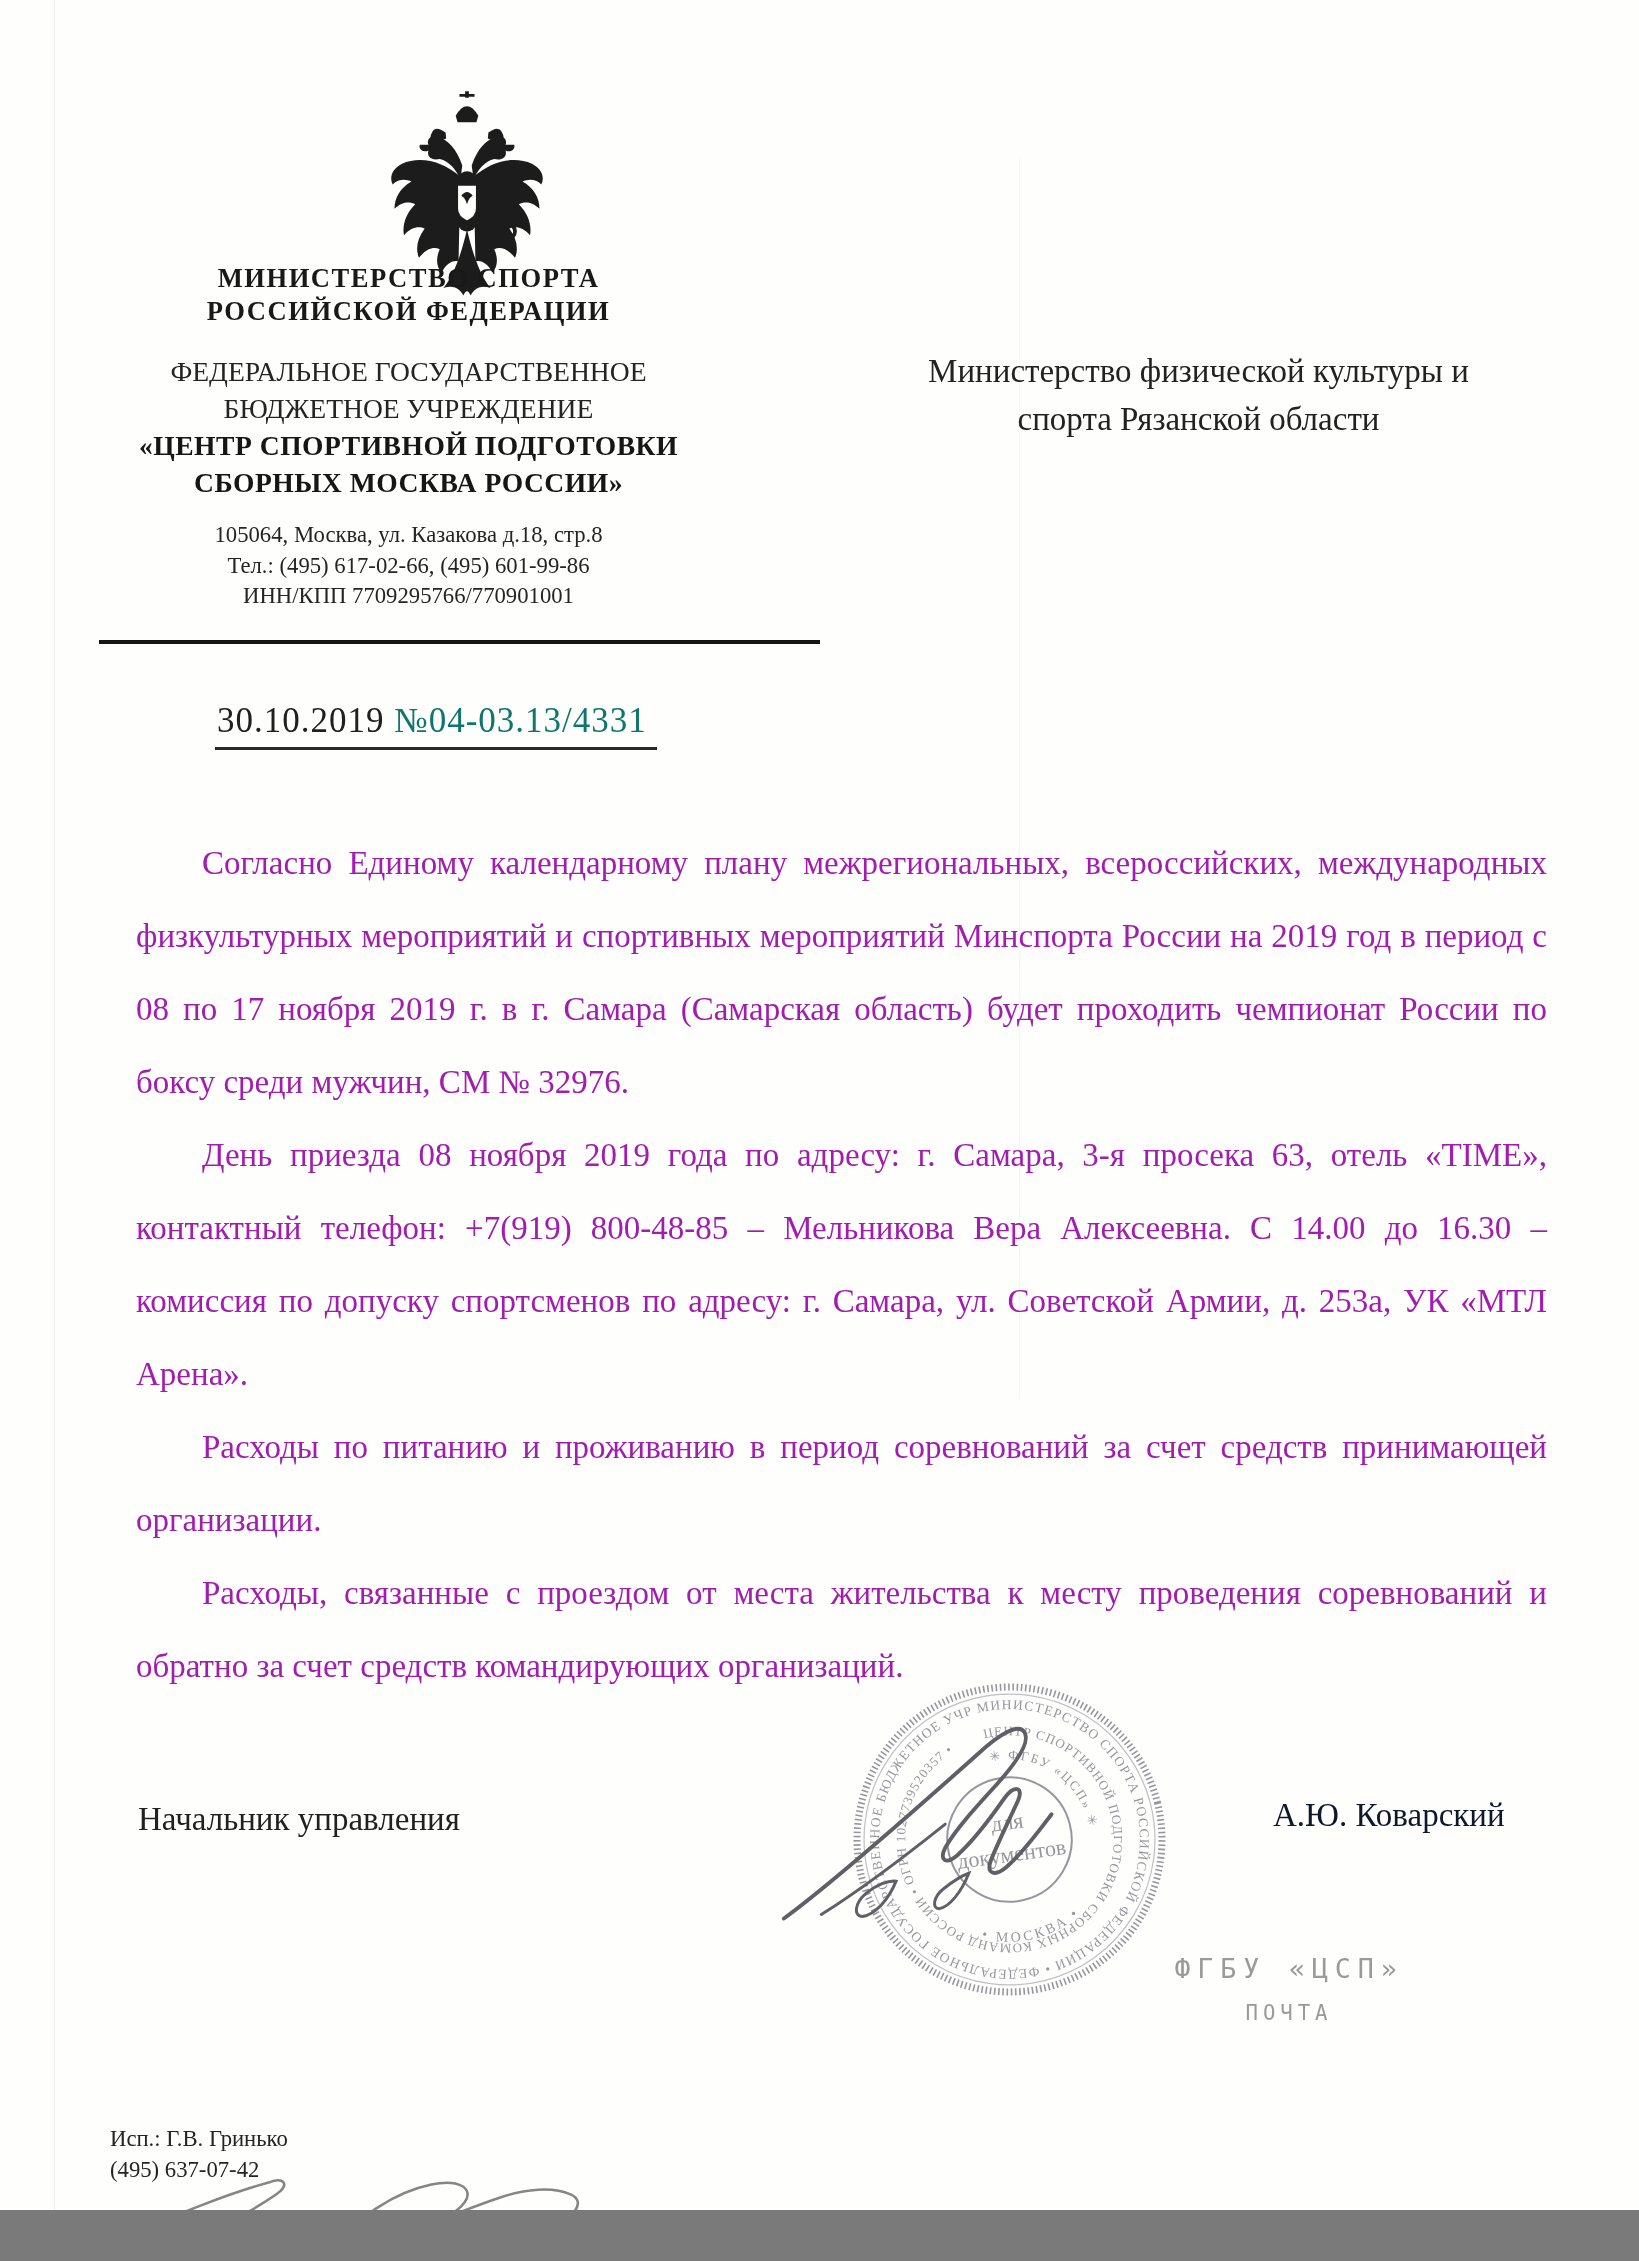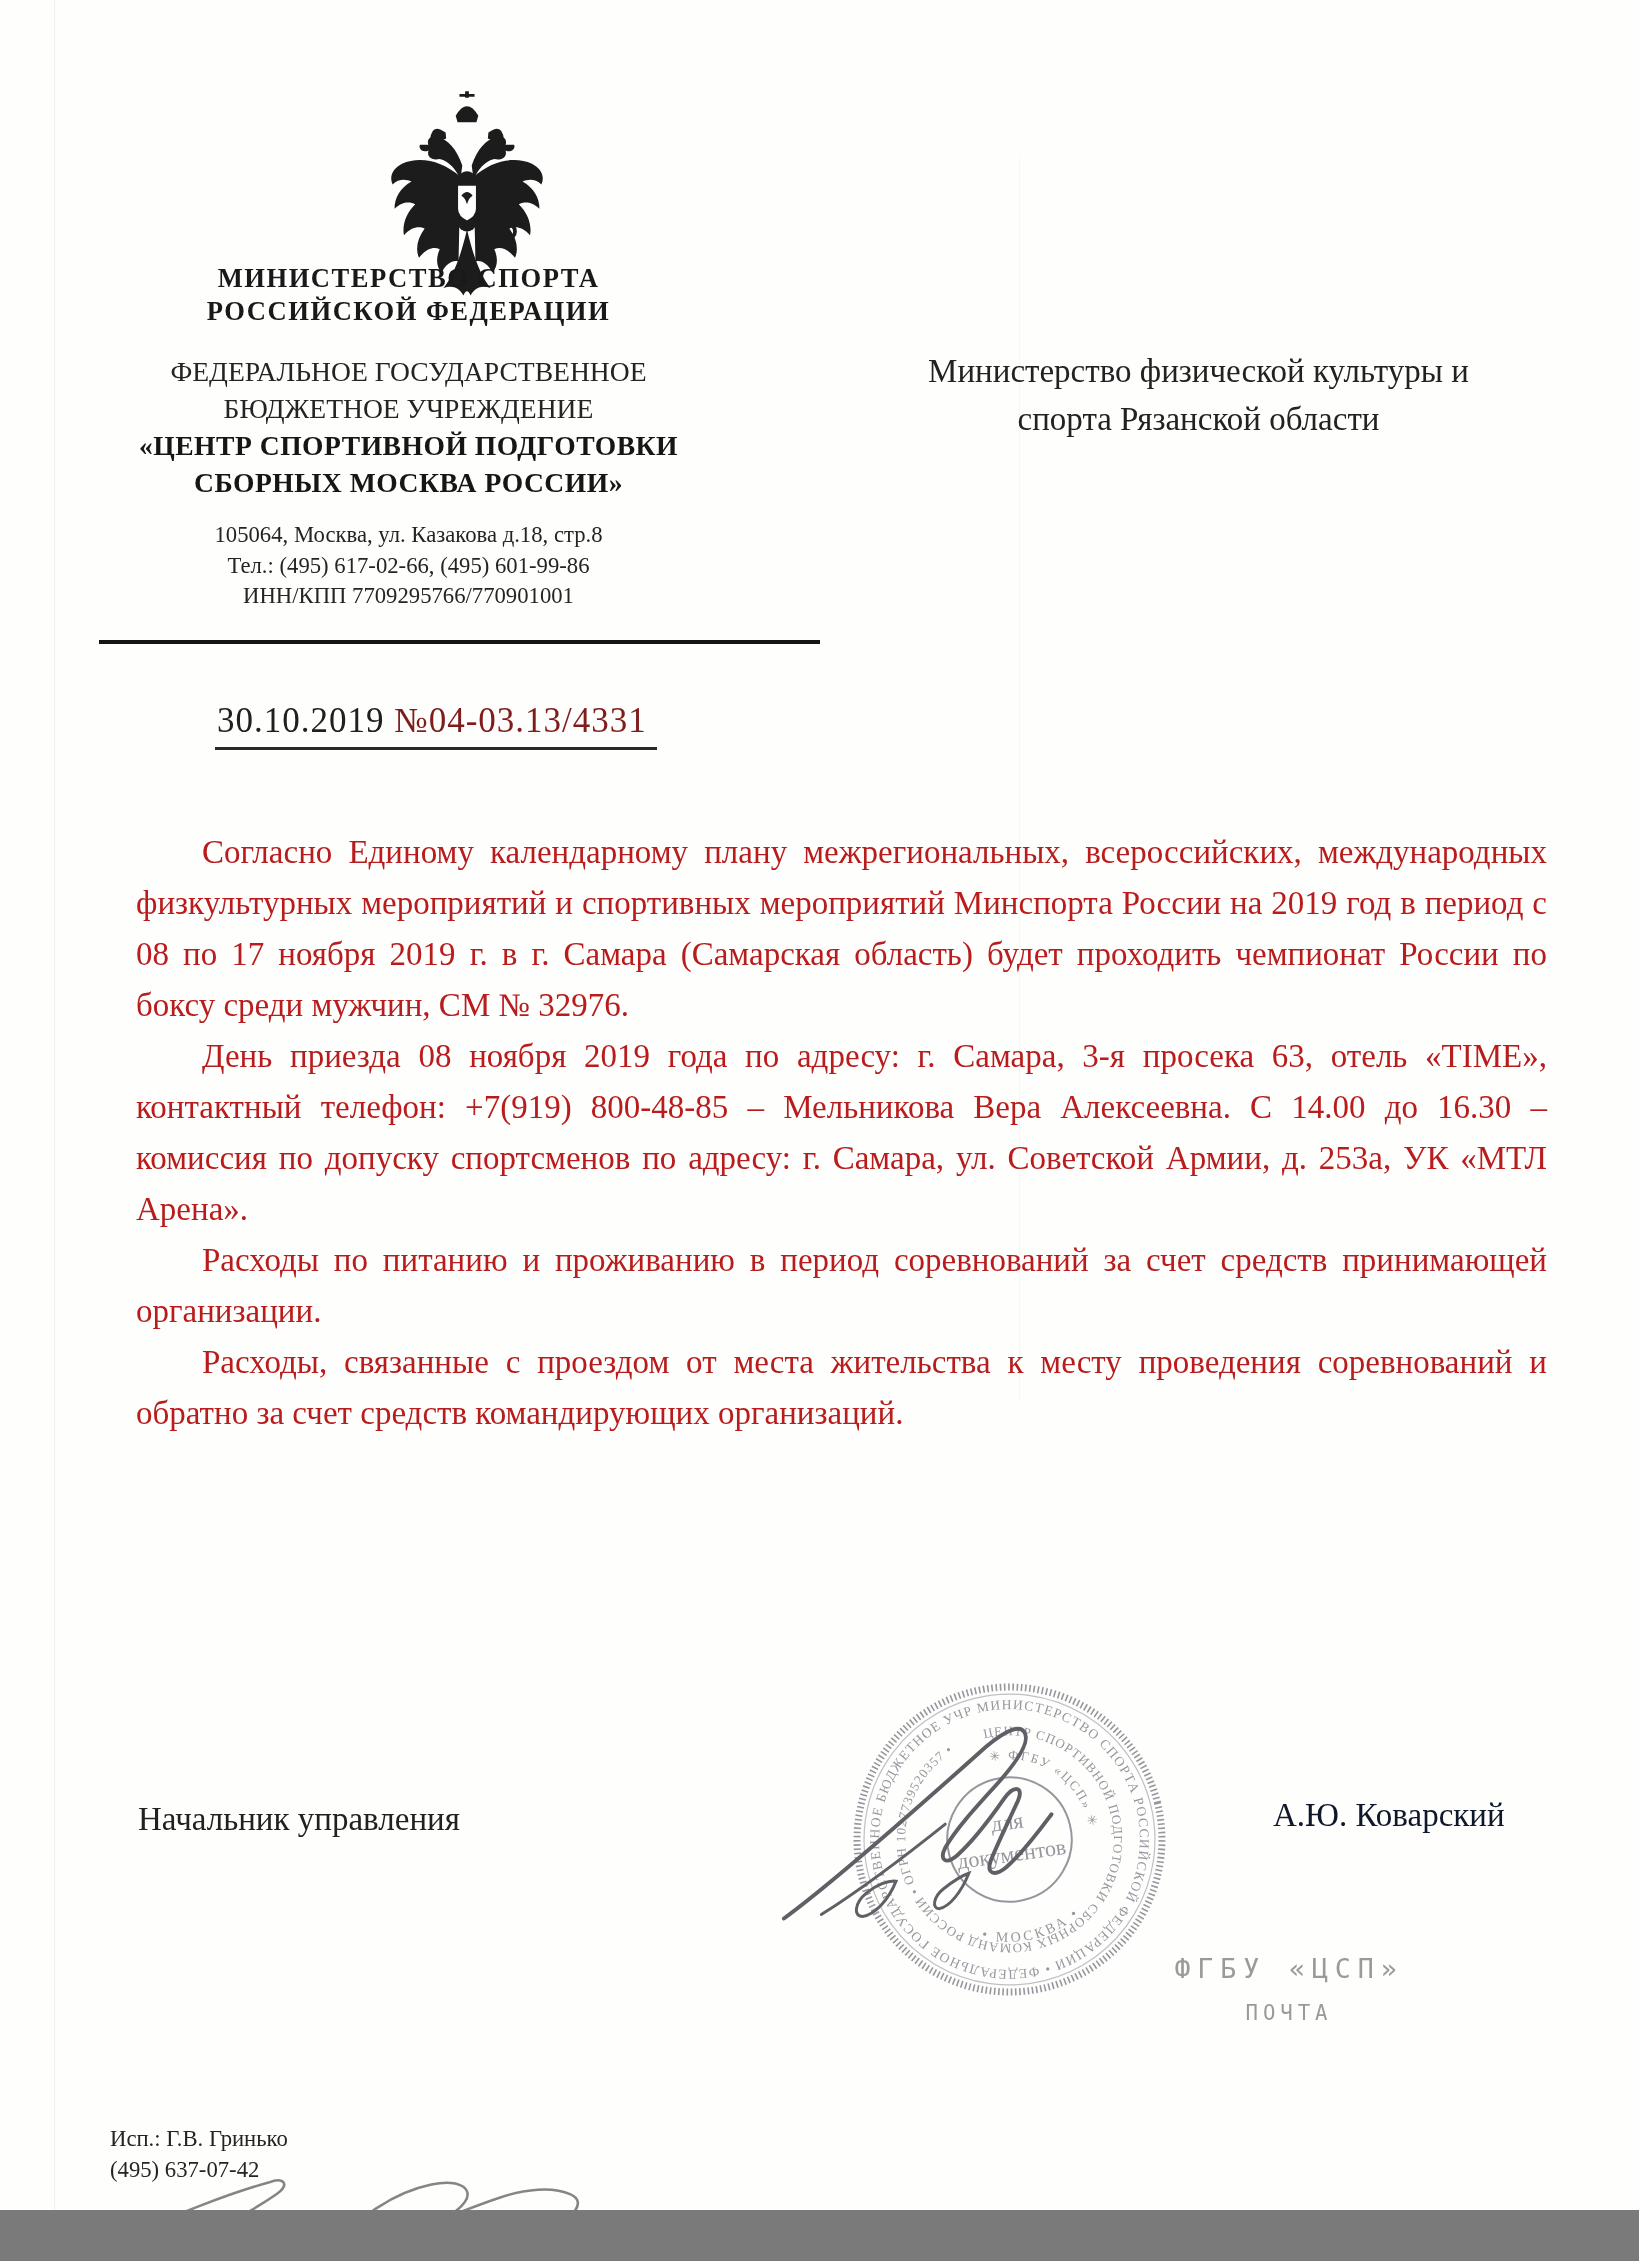--- a/index.html
+++ b/index.html
@@ -28,7 +28,7 @@
 
   .refline{position:absolute;left:215px;top:701px;font-size:35px;letter-spacing:1px;
     border-bottom:3px solid #2a2a2a;padding:0 9.9px 5.9px 2px;color:#202020;}
-  .refline .num{color:#7f1d1d;}
+  .refline .num{color:#0f766e;}
 
   .body-text{position:absolute;left:136px;top:827px;width:1411px;
     font-size:33px;line-height:51px;text-align:justify;color:#b91c1c;}

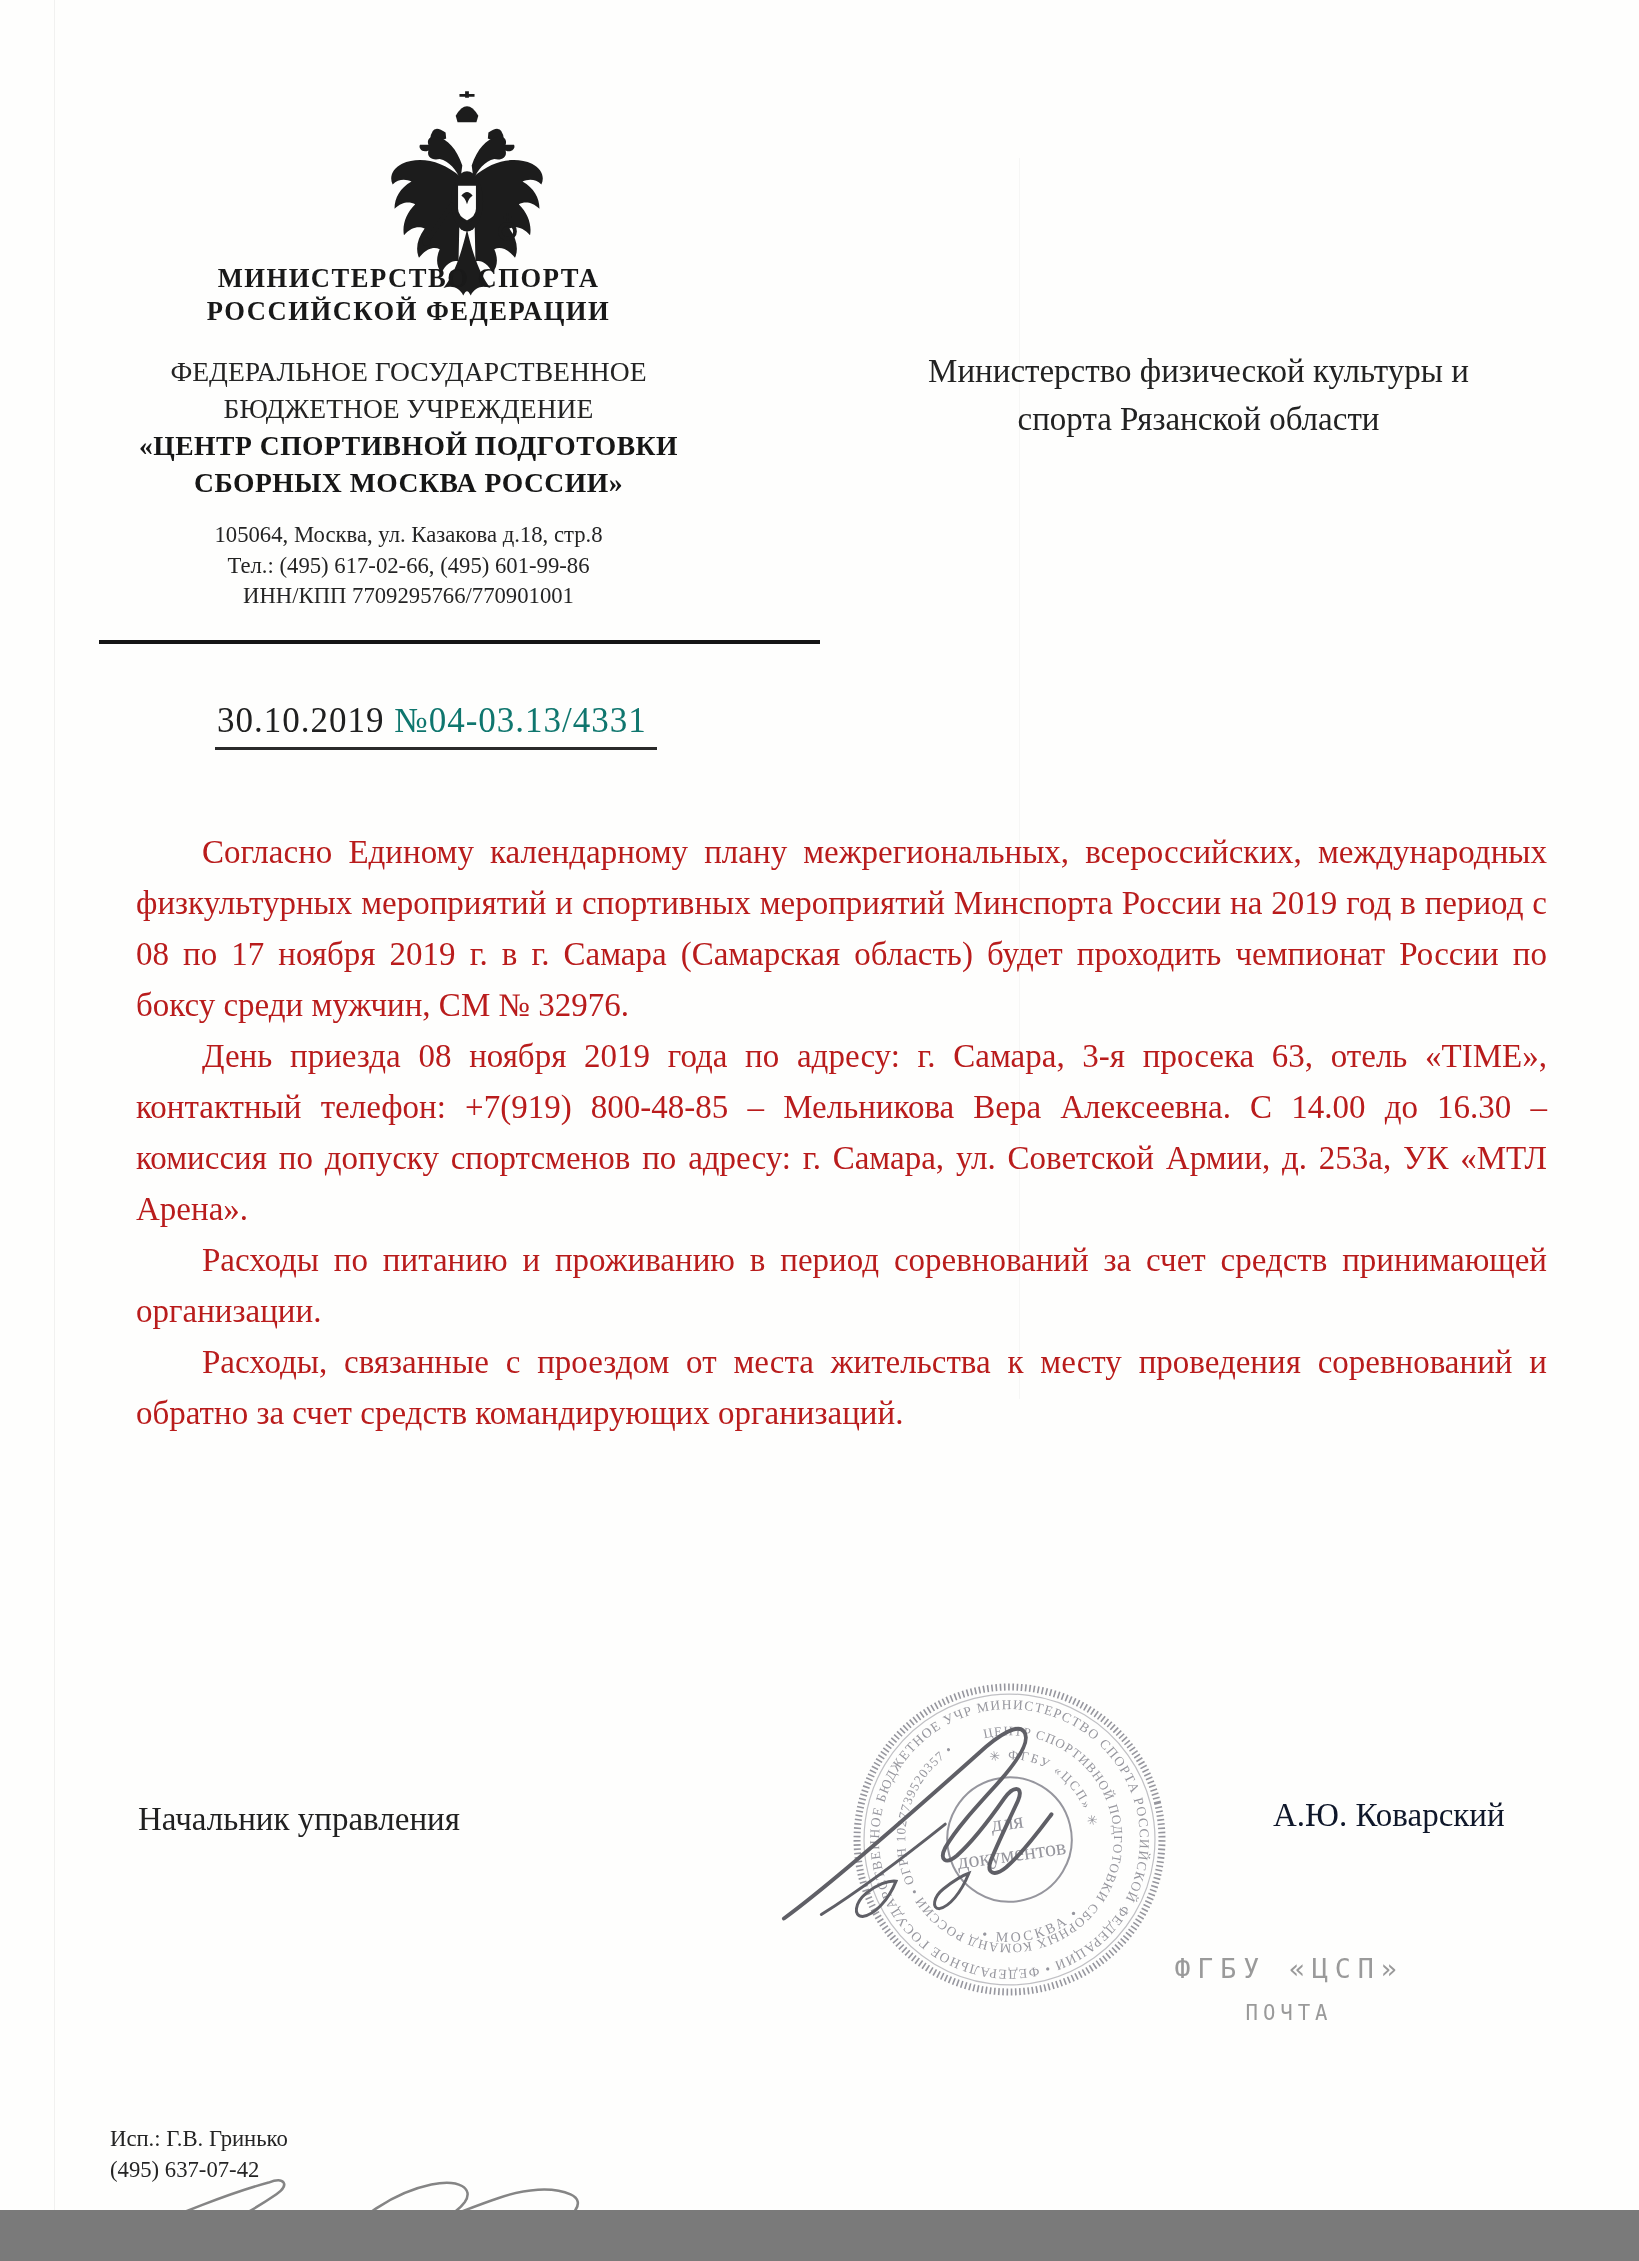--- a/index.html
+++ b/index.html
@@ -31,7 +31,7 @@
   .refline .num{color:#0f766e;}
 
   .body-text{position:absolute;left:136px;top:827px;width:1411px;
-    font-size:33px;line-height:51px;text-align:justify;color:#b91c1c;}
+    font-size:33px;line-height:73px;text-align:justify;color:#a21caf;}
   .body-text p{margin:0;text-indent:66px;}
 
   .sign-position{position:absolute;left:138px;top:1801px;font-size:33px;color:#212121;}

